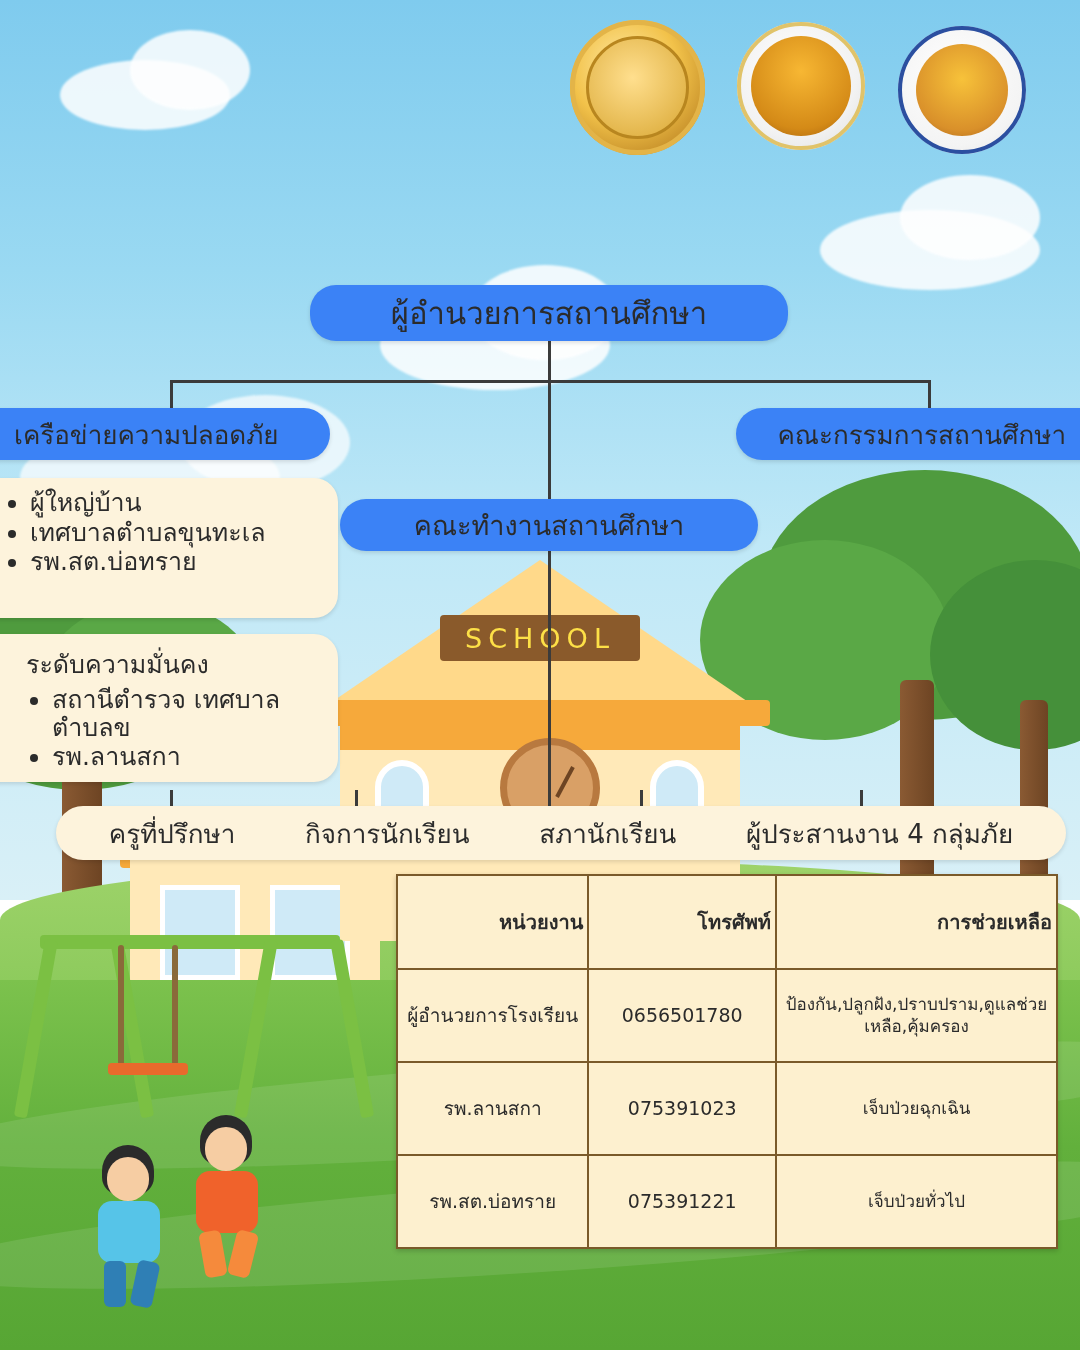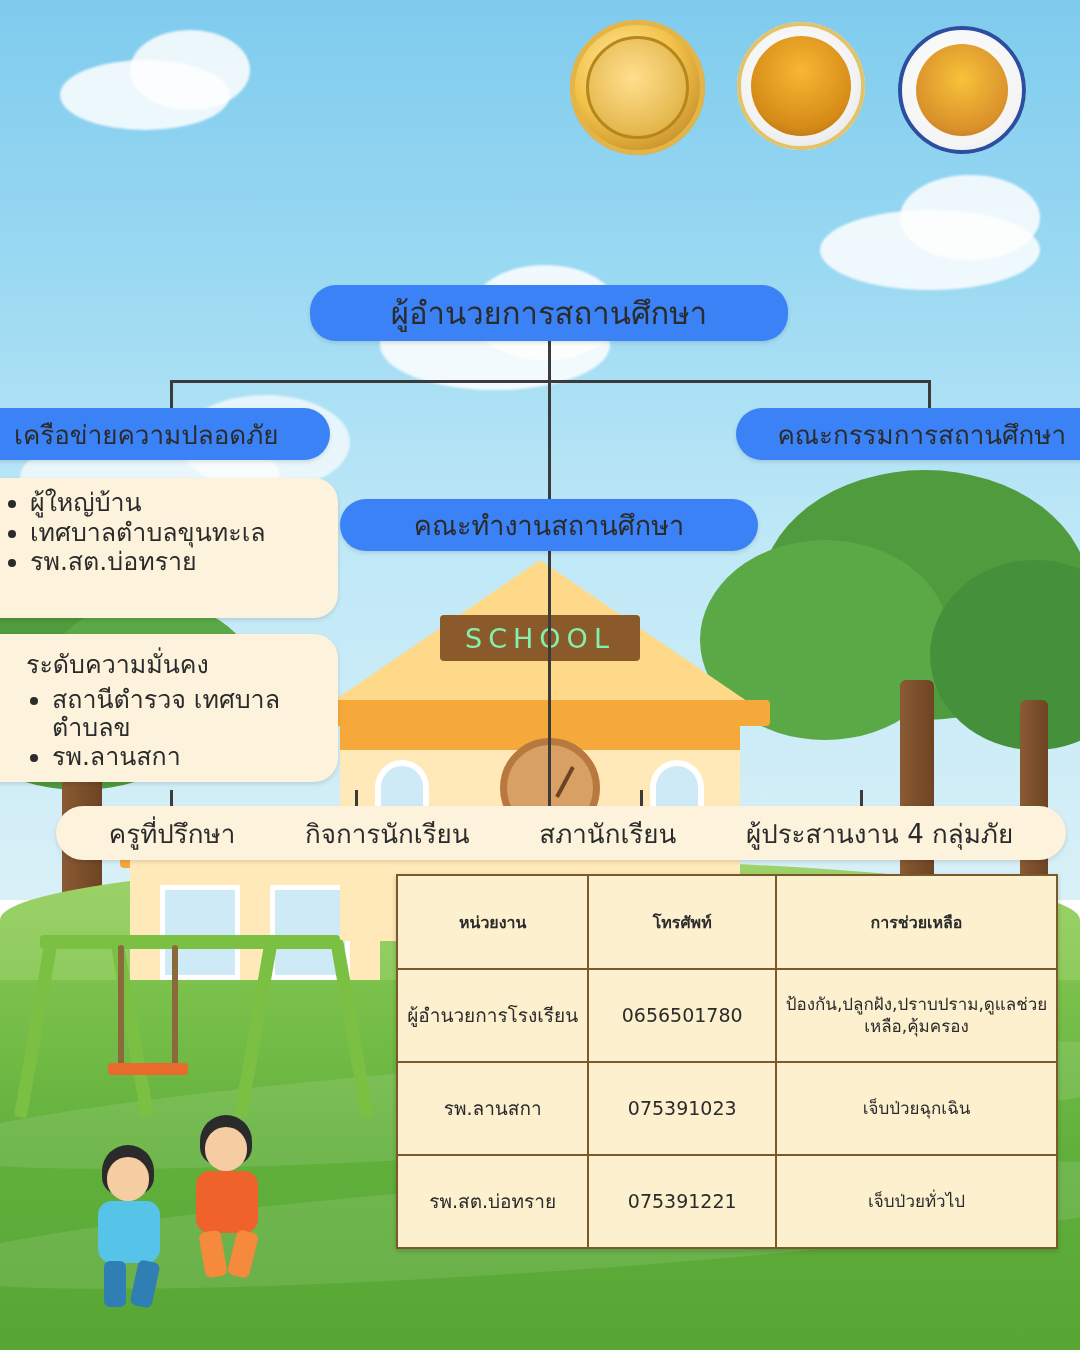--- a/index.html
+++ b/index.html
@@ -46,7 +46,7 @@
   .band { position:absolute; left:20px; top:166px; width:400px; height:24px; background:#f6a93b;}
   .school-sign {
     position:absolute; left:120px; top:55px; width:200px; height:46px; background:#8a5a2b;
-    border-radius:4px; color:#86efac; font-size:27px; letter-spacing:6px;
+    border-radius:4px; color:#fde047; font-size:27px; letter-spacing:6px;
     display:flex; align-items:center; justify-content:center;
     font-family:"DejaVu Sans", sans-serif;
   }

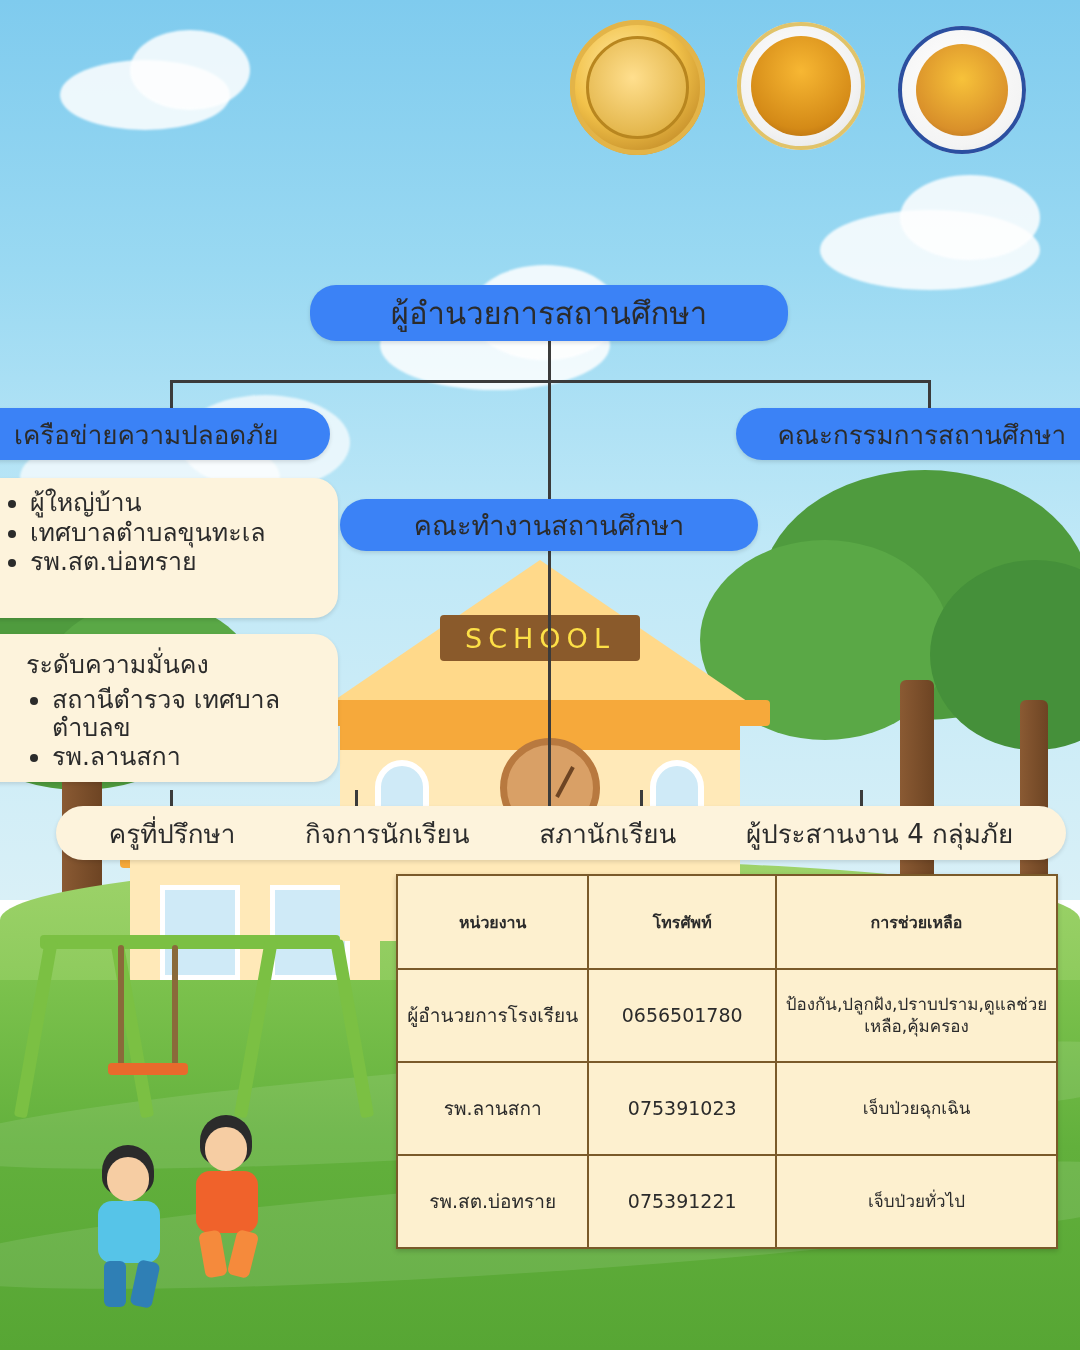--- a/index.html
+++ b/index.html
@@ -108,7 +108,7 @@
     border:2px solid #7a5a2a; text-align:center; color:#2b2b2b;
     padding:6px 4px;
   }
-  table.contacts th { font-size:16px; font-weight:bold; height:94px; }
+  table.contacts th { font-size:20px; font-weight:bold; height:94px;text-align:right; }
   table.contacts td { font-size:19px; height:93px; line-height:1.25; }
   table.contacts td.help { font-size:17px; }
 </style>

